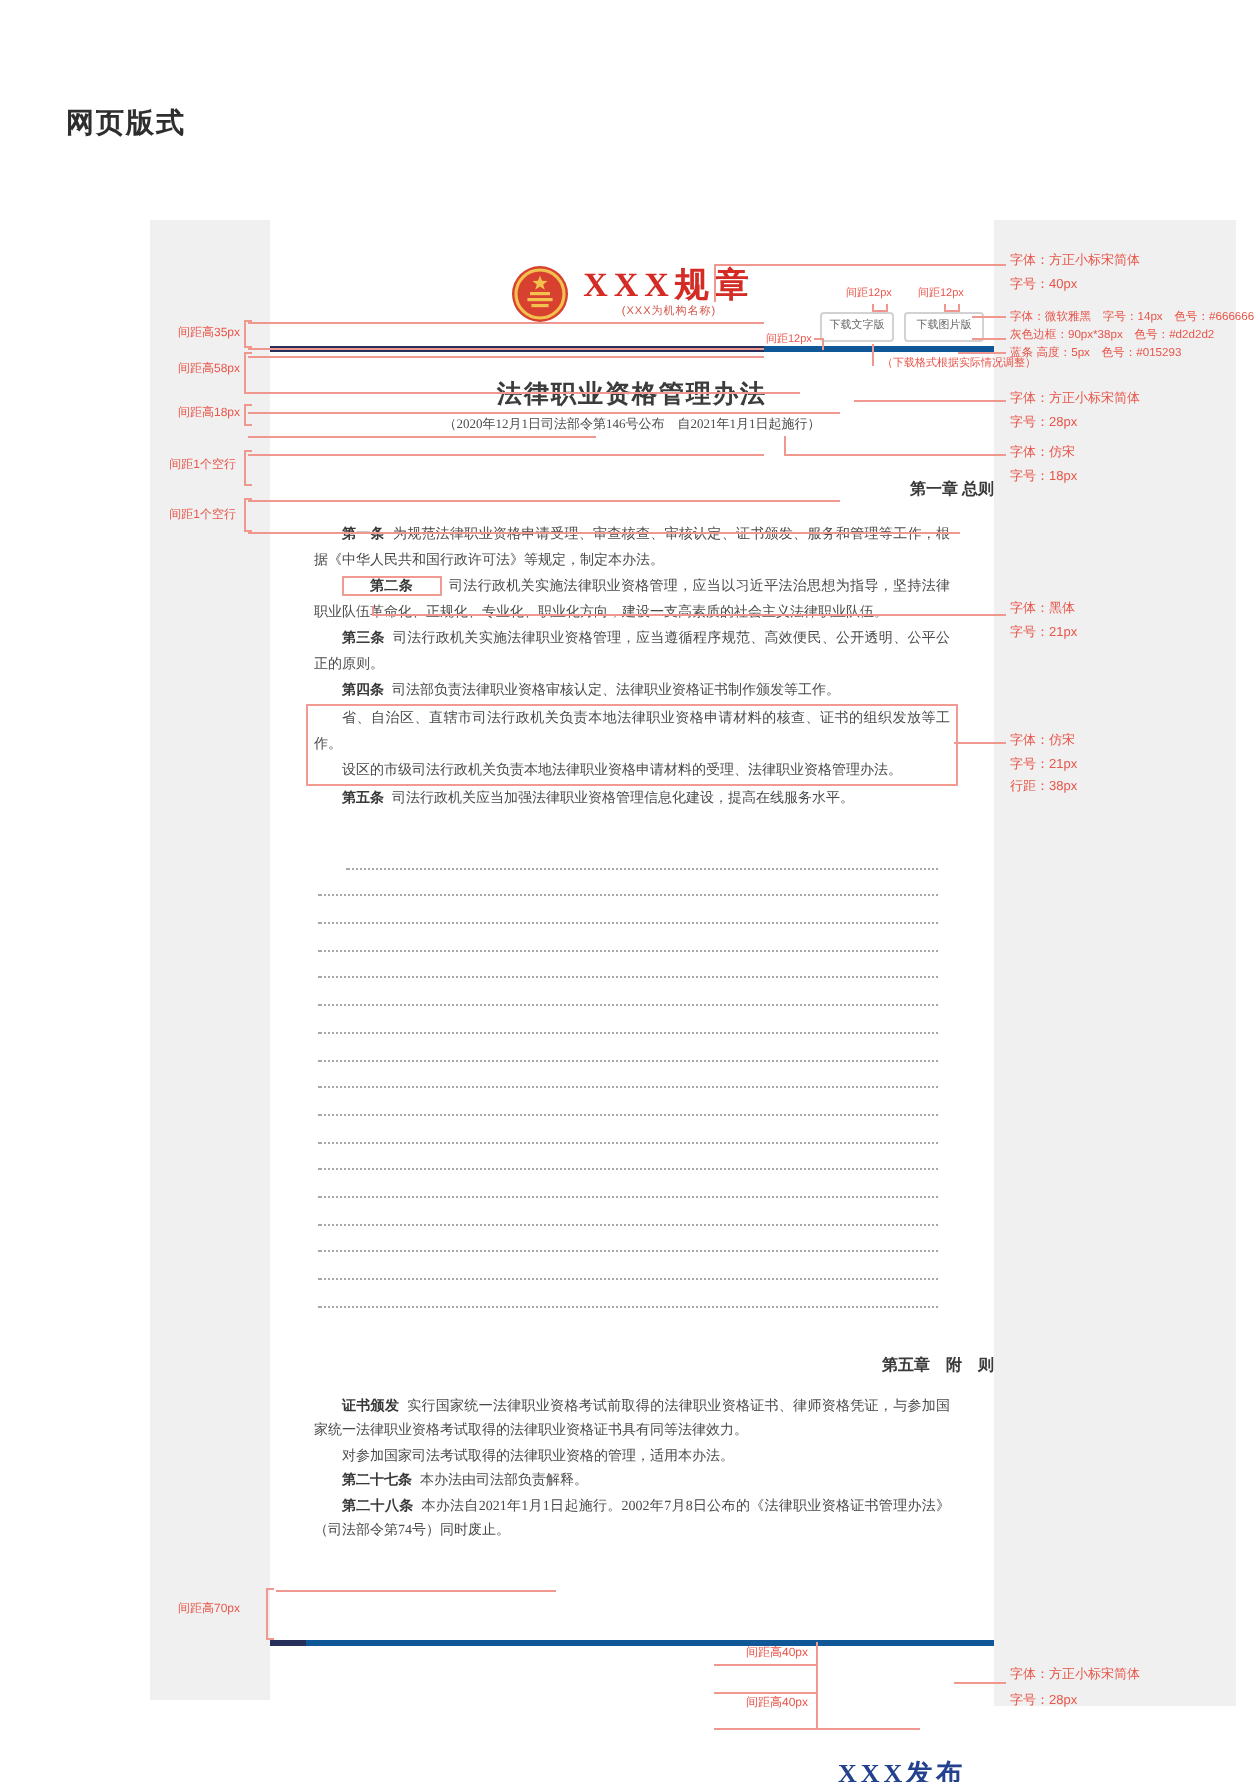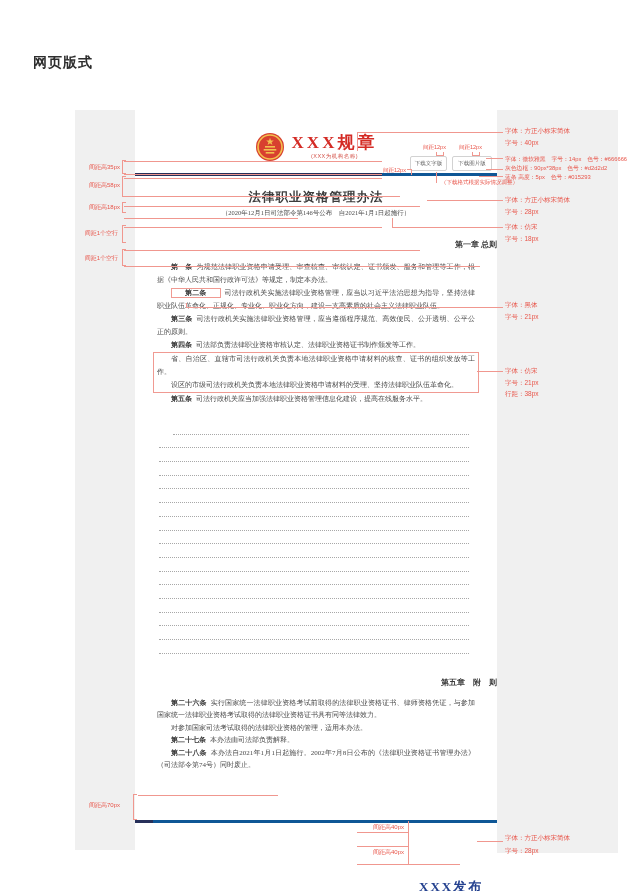--- a/index.html
+++ b/index.html
@@ -98,7 +98,7 @@
     <p class="art"><b>第四条</b><span>司法部负责法律职业资格审核认定、法律职业资格证书制作颁发等工作。</span></p>
     <div class="red-box">
       <p class="art"><span>省、自治区、直辖市司法行政机关负责本地法律职业资格申请材料的核查、证书的组织发放等工作。</span></p>
-      <p class="art"><span>设区的市级司法行政机关负责本地法律职业资格申请材料的受理、坚持法律职业队伍革命化。</span></p>
+      <p class="art"><span>设区的市级司法行政机关负责本地法律职业资格申请材料的受理、法律职业资格管理办法。</span></p>
     </div>
     <p class="art"><b>第五条</b><span>司法行政机关应当加强法律职业资格管理信息化建设，提高在线服务水平。</span></p>
   </div>

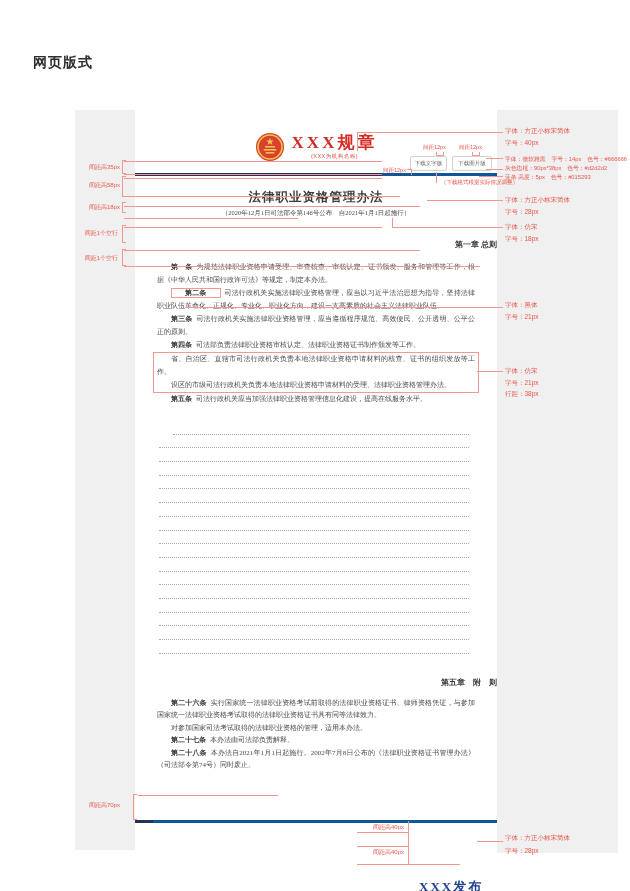--- a/index.html
+++ b/index.html
@@ -126,7 +126,7 @@
   <div class="chapter c5">第五章　附　则</div>
 
   <div class="artblock b2">
-    <p class="art"><b>第二十六条</b><span>实行国家统一法律职业资格考试前取得的法律职业资格证书、律师资格凭证，与参加国家统一法律职业资格考试取得的法律职业资格证书具有同等法律效力。</span></p>
+    <p class="art"><b>证书颁发</b><span>实行国家统一法律职业资格考试前取得的法律职业资格证书、律师资格凭证，与参加国家统一法律职业资格考试取得的法律职业资格证书具有同等法律效力。</span></p>
     <p class="art"><span>对参加国家司法考试取得的法律职业资格的管理，适用本办法。</span></p>
     <p class="art"><b>第二十七条</b><span>本办法由司法部负责解释。</span></p>
     <p class="art"><b>第二十八条</b><span>本办法自2021年1月1日起施行。2002年7月8日公布的《法律职业资格证书管理办法》（司法部令第74号）同时废止。</span></p>

